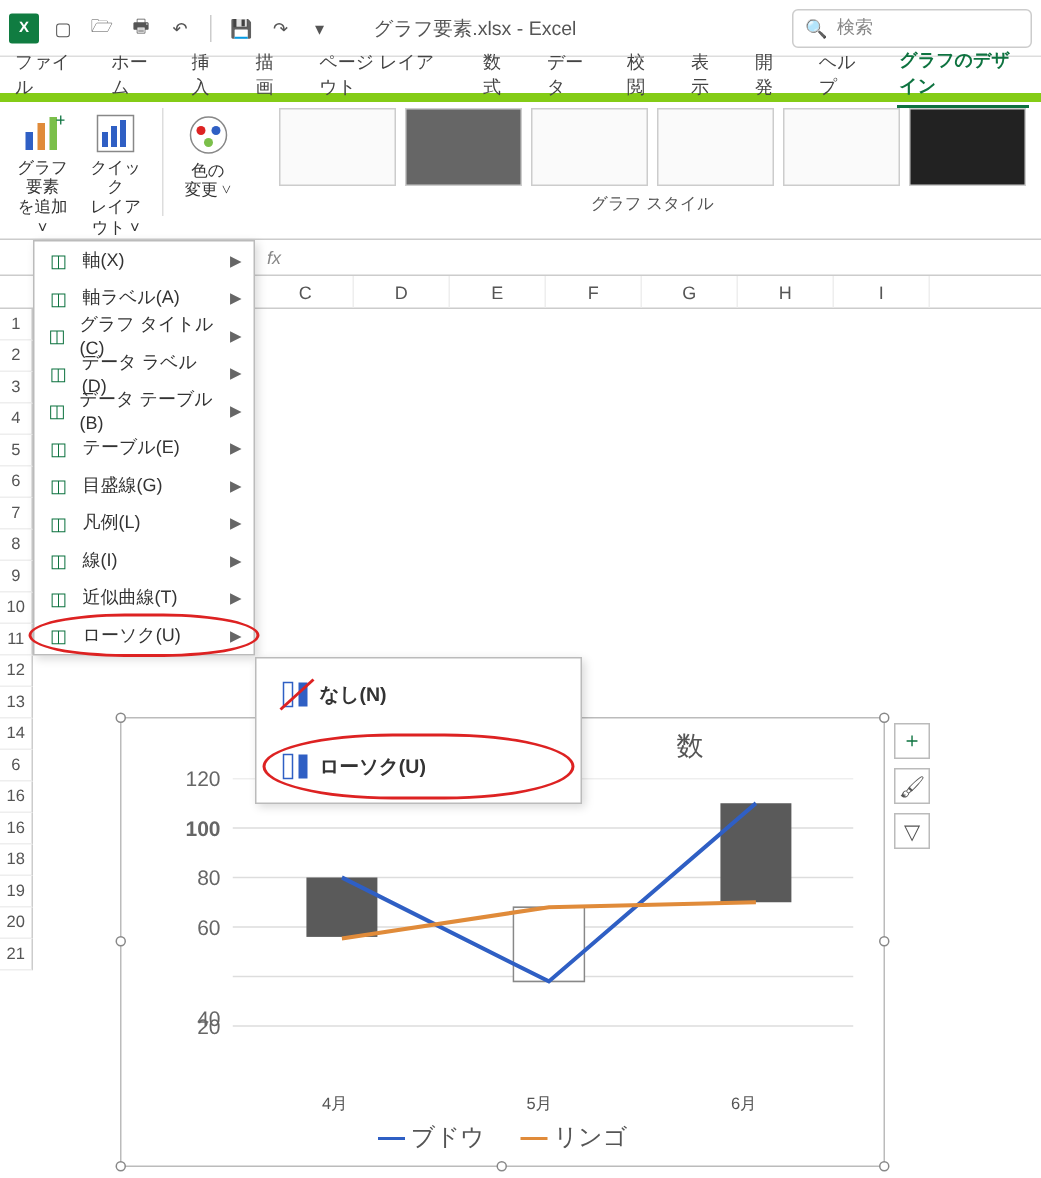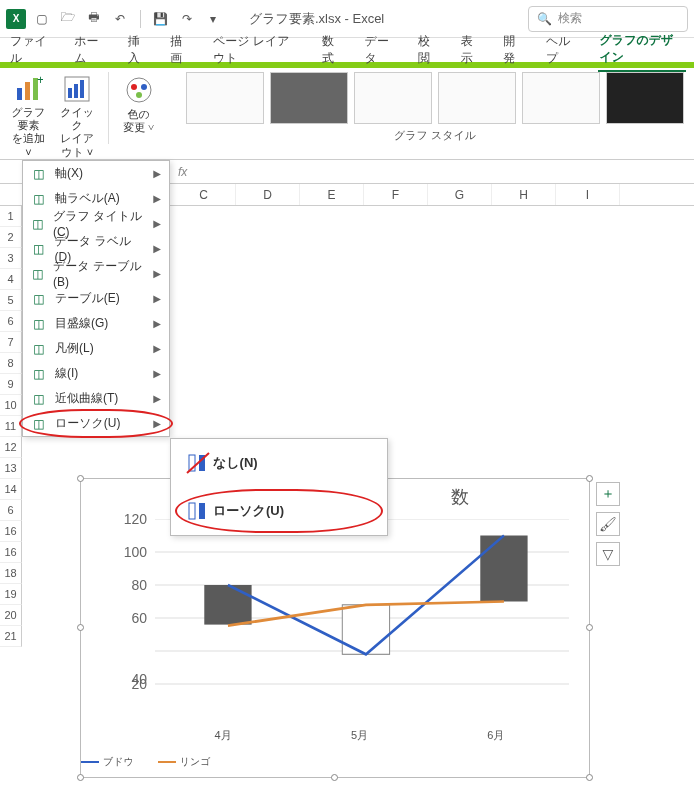--- a/index.html
+++ b/index.html
@@ -296,7 +296,7 @@
         <div class="ytick" style="top: 66.6667%; margin-top: 28px;">40</div>
         <div class="ytick" style="top: 50%; text-align: center;">60</div>
         <div class="ytick" style="top: 33.3333%;">80</div>
-        <div class="ytick" style="top: 16.6667%;">100</div>
+        <div class="ytick" style="top: 16.6667%; font-weight: bold;">100</div>
         <div class="ytick" style="top: 0%;">120</div>
       </div>
     <div class="plotarea" id="plotarea">

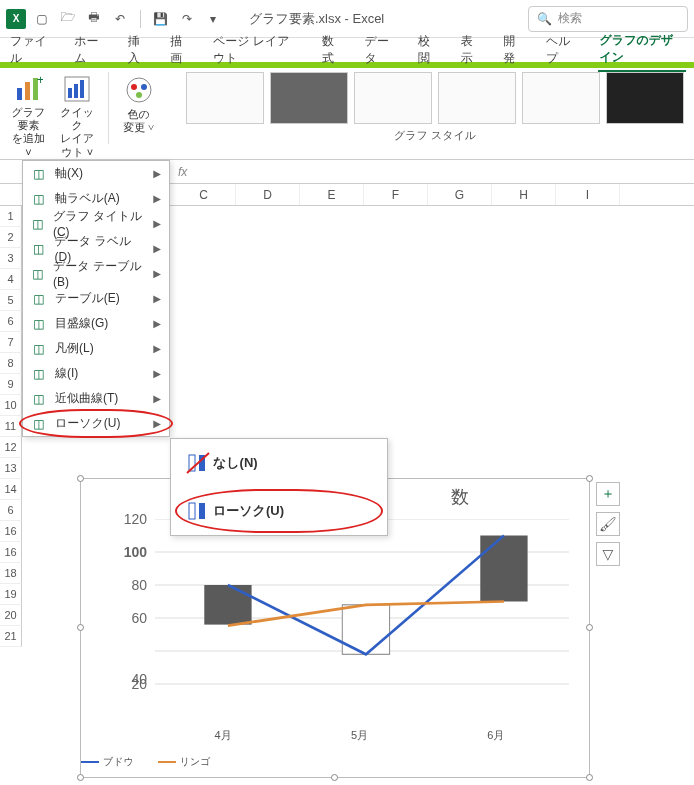--- a/index.html
+++ b/index.html
@@ -63,7 +63,7 @@
 .yaxis .ytick { position:absolute; right:6px; font-size:14px; color:#666; transform:translateY(-50%); }
 .plotarea { position:absolute; left:34px; right:0; top:0; bottom:0; }
 .xlabels { position:absolute; left:74px; right:25px; bottom:34px; display:flex; justify-content:space-around; font-size:11px; color:#555; }
-.legend { position:absolute; bottom:8px; left:0; right:0; display:flex; gap:24px; font-size:10px; color:#555; }
+.legend { position:absolute; bottom:8px; left:0; right:0; display:flex; justify-content:center; gap:24px; font-size:16px; color:#555; }
 .legend .sw { display:inline-block; width:18px; height:2px; vertical-align:middle; margin-right:4px; }
 
 .side-tools { position:absolute; left:596px; top:482px; display:flex; flex-direction:column; gap:6px; }

